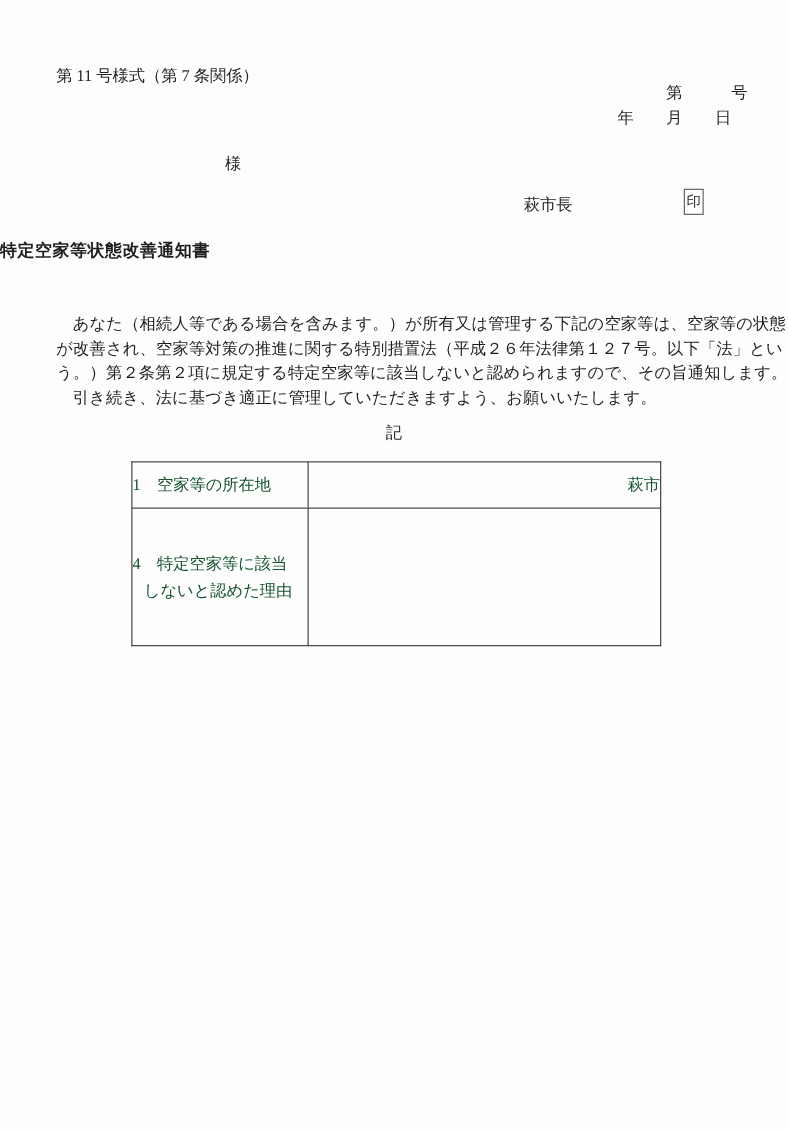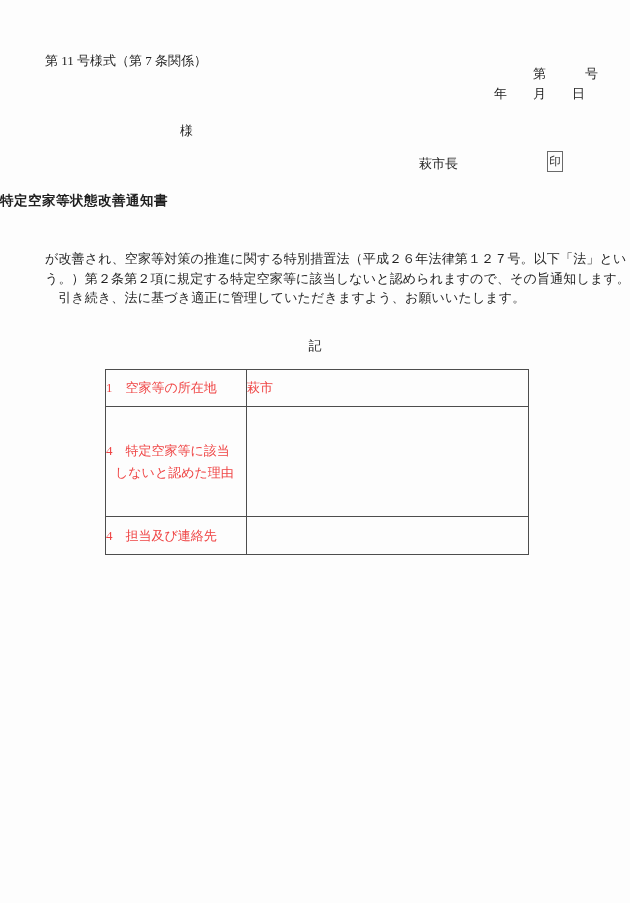--- a/index.html
+++ b/index.html
@@ -93,6 +93,7 @@
   <div class="doc-title">特定空家等状態改善通知書</div>
 
   <div class="body-text">
+    <div class="body-line">　あなた（相続人等である場合を含みます。）が所有又は管理する下記の空家等は、空家等の状態</div>
     <div class="body-line">が改善され、空家等対策の推進に関する特別措置法（平成２６年法律第１２７号。以下「法」とい</div>
     <div class="body-line">う。）第２条第２項に規定する特定空家等に該当しないと認められますので、その旨通知します。</div>
     <div class="body-line">　引き続き、法に基づき適正に管理していただきますよう、お願いいたします。</div>

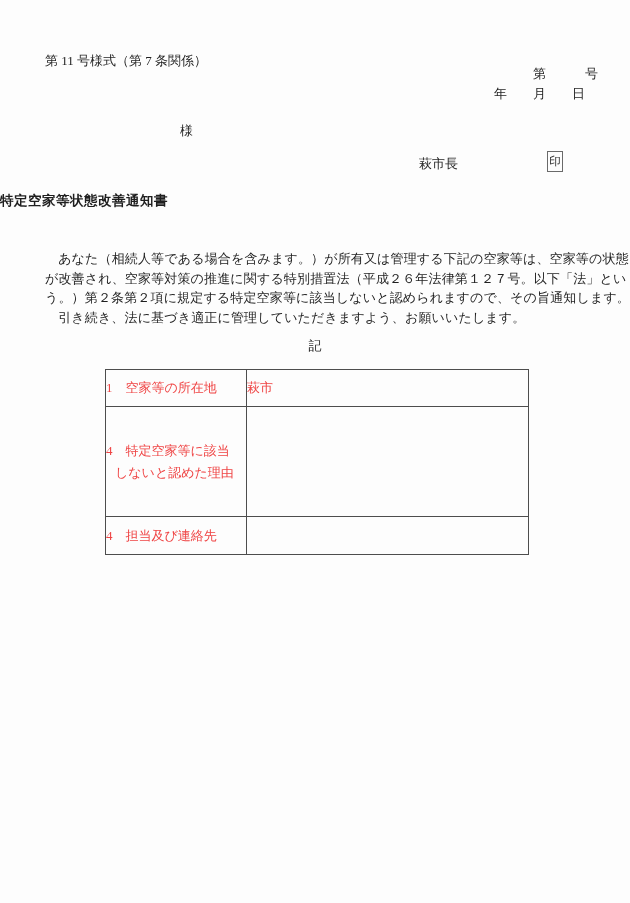--- a/index.html
+++ b/index.html
@@ -53,7 +53,7 @@
     border-collapse: collapse;
     table-layout: fixed;
     font-size: 13px;
-    color: #ef4444;
+    color: #14532d;
   }
   table.doc-table td {
     border: 1px solid #4d4d4d;

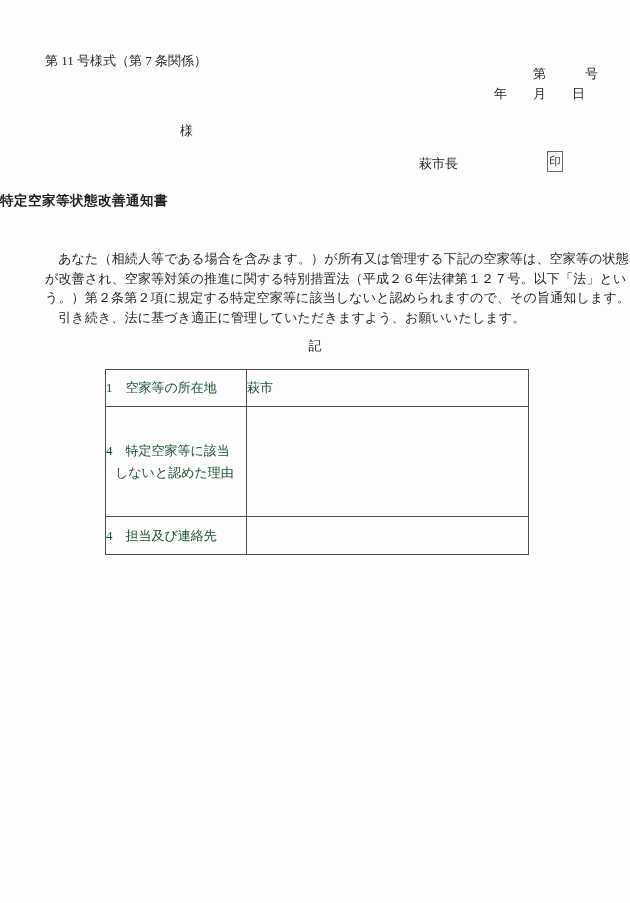--- a/index.html
+++ b/index.html
@@ -61,7 +61,7 @@
     padding: 0;
   }
   td.label-cell { width: 140px; padding: 2px 4px 2px 8px; }
-  td.value-cell { width: 281px; padding: 2px 4px 2px 8px; }
+  td.value-cell { width: 281px; padding: 2px 4px 2px 8px; text-align: right; }
   .label-line { line-height: 20px; white-space: pre; }
   .row3 .label-line { line-height: 22px; }
   .label-line.indent { margin-left: 9px; }

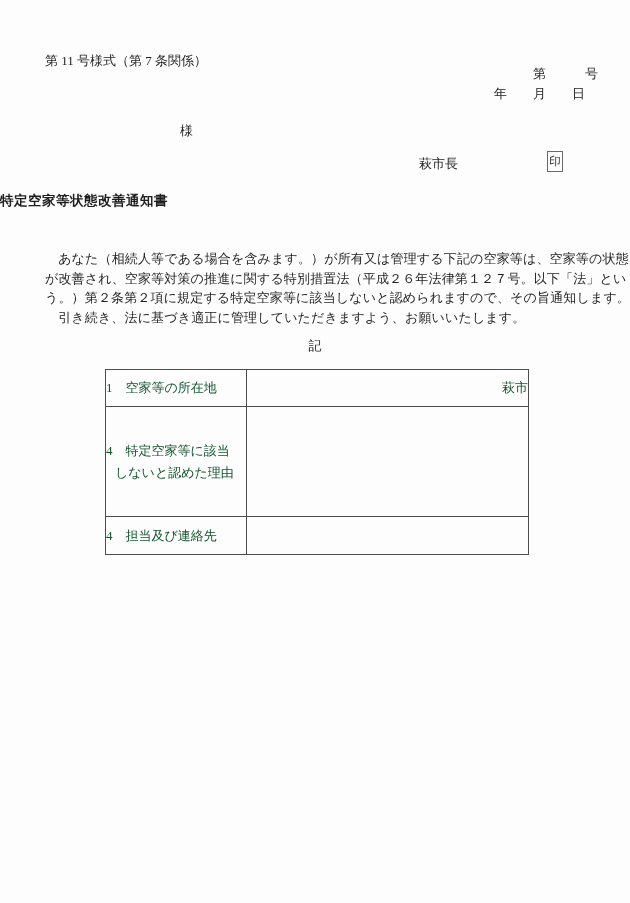--- a/index.html
+++ b/index.html
@@ -116,12 +116,6 @@
         </td>
         <td class="value-cell"></td>
       </tr>
-      <tr class="row4">
-        <td class="label-cell">
-          <div class="label-line">4　担当及び連絡先</div>
-        </td>
-        <td class="value-cell"></td>
-      </tr>
     </tbody>
   </table>
 

